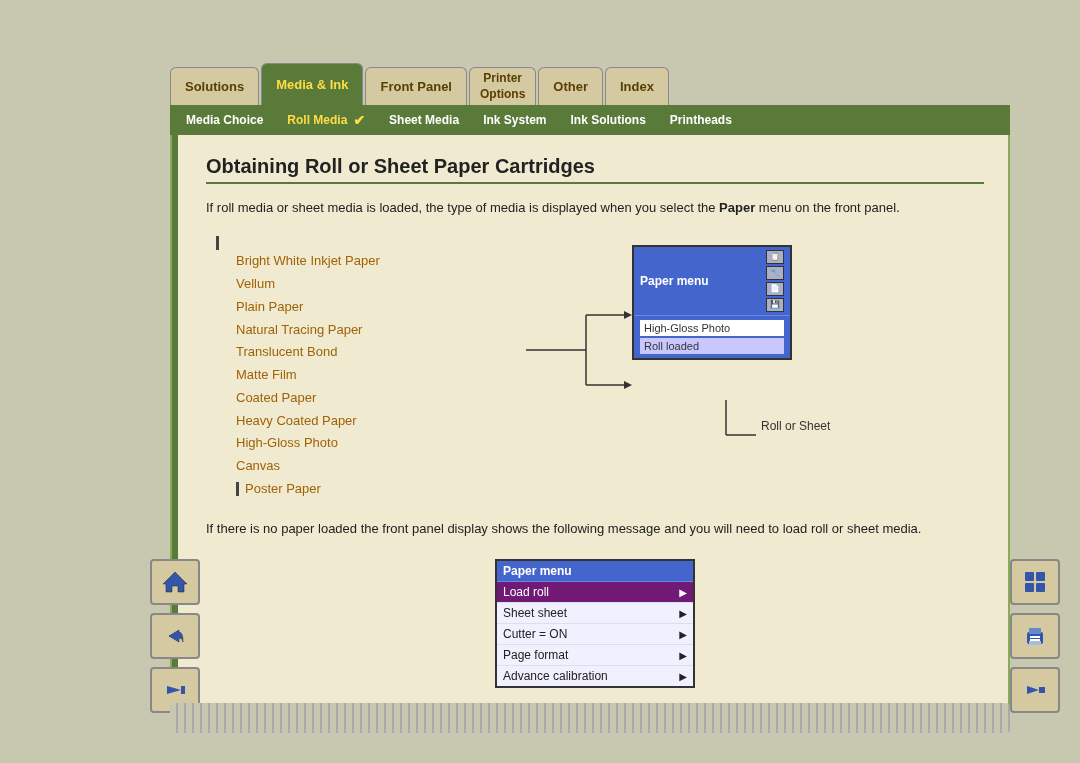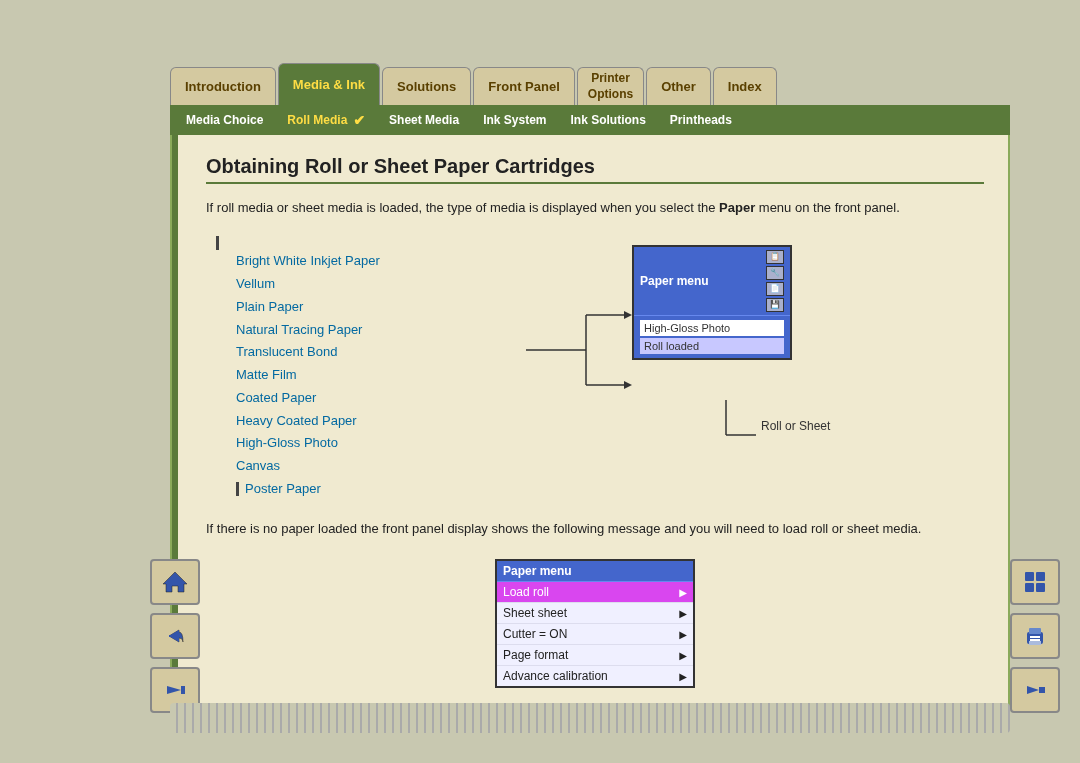--- a/index.html
+++ b/index.html
@@ -285,9 +285,6 @@
   <div class="outer-wrapper">
 
     <div class="top-tabs">
-      <div class="top-tab top-tab-inactive">
-        <span>Introduction</span>
-      </div>
       <div class="top-tab top-tab-active">
         <span>Media &amp; Ink</span>
       </div>

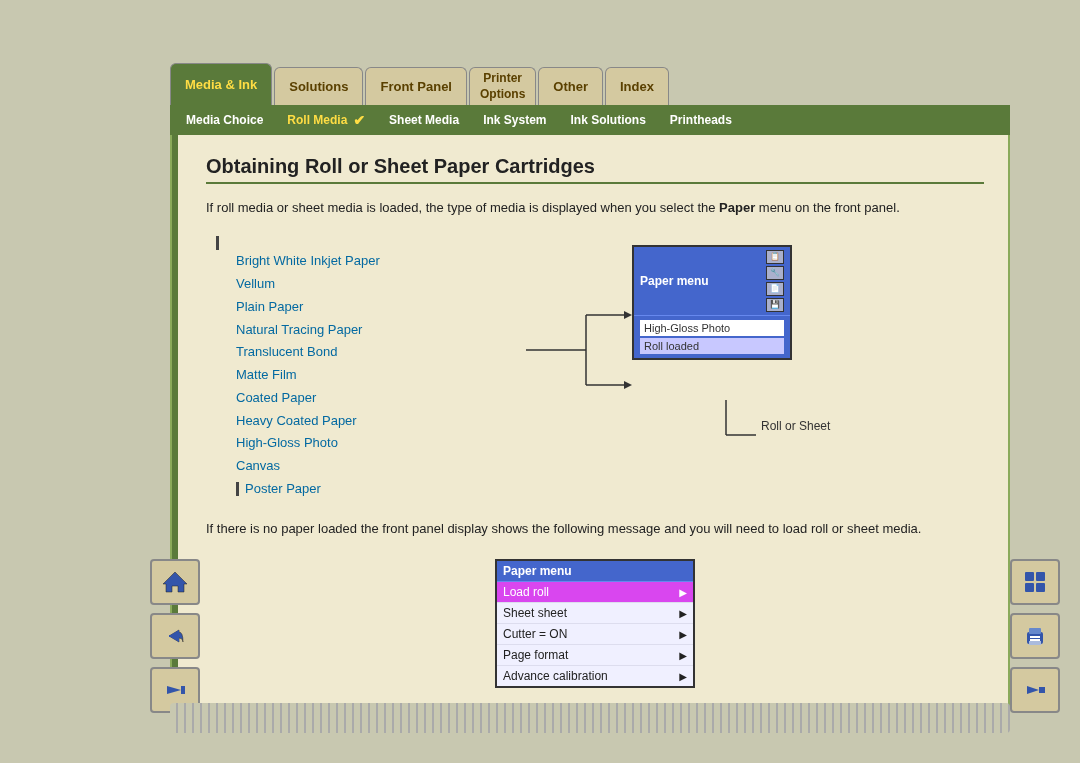--- a/index.html
+++ b/index.html
@@ -285,11 +285,11 @@
   <div class="outer-wrapper">
 
     <div class="top-tabs">
+      <div class="top-tab top-tab-inactive">
+        <span>Solutions</span>
+      </div>
       <div class="top-tab top-tab-active">
         <span>Media &amp; Ink</span>
-      </div>
-      <div class="top-tab top-tab-inactive">
-        <span>Solutions</span>
       </div>
       <div class="top-tab top-tab-inactive">
         <span>Front Panel</span>

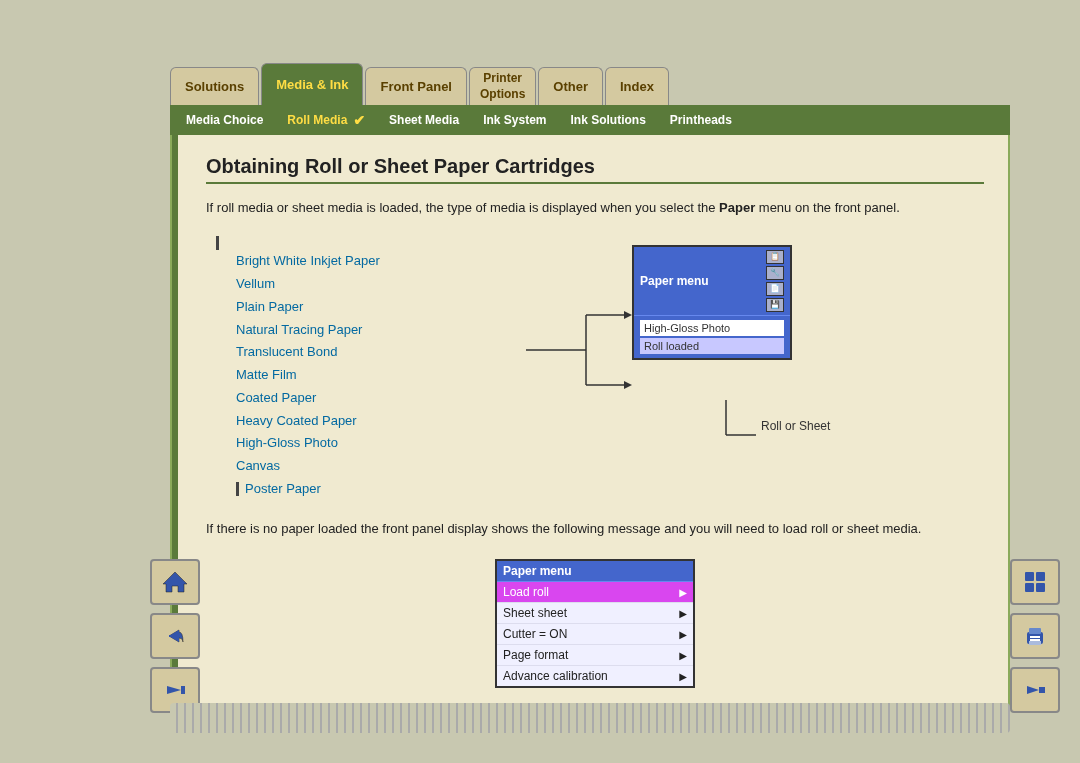--- a/index.html
+++ b/index.html
@@ -129,7 +129,7 @@
 
     .media-list li {
       font-size: 13px;
-      color: #0369a1;
+      color: #a16207;
       line-height: 1.75;
     }
 

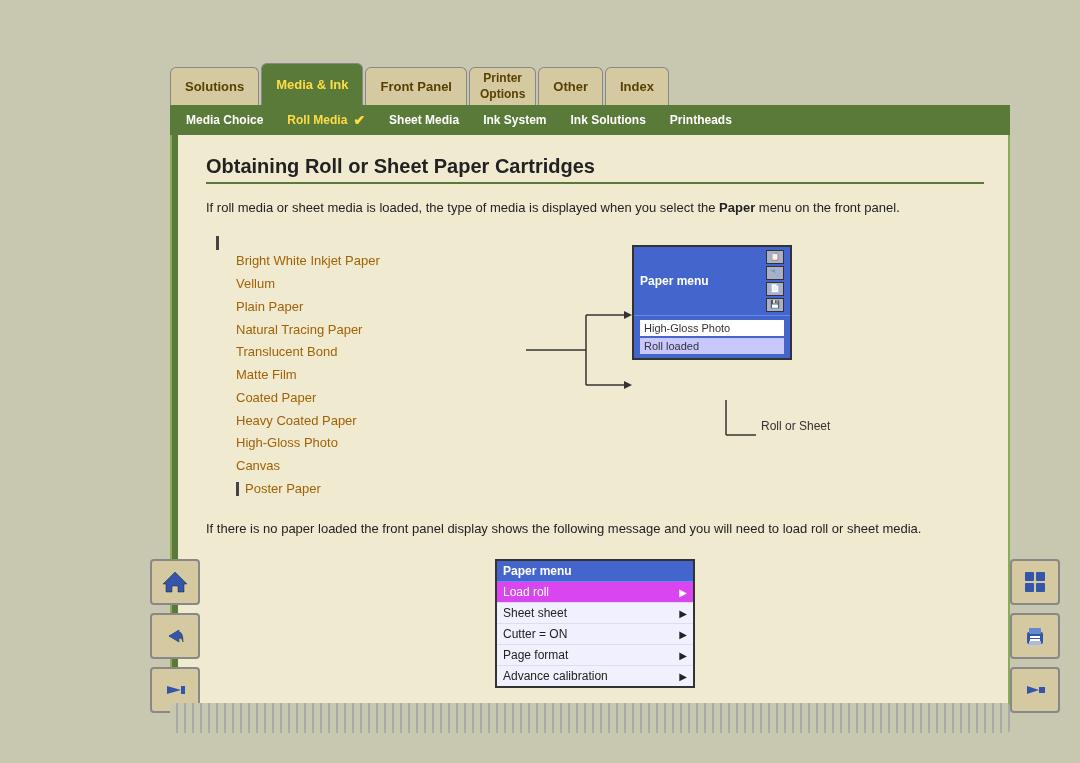--- a/index.html
+++ b/index.html
@@ -222,7 +222,7 @@
     }
 
     .bottom-menu-item-selected {
-      background: #d946ef;
+      background: #701a75;
       color: #fff;
       text-align: center;
     }

